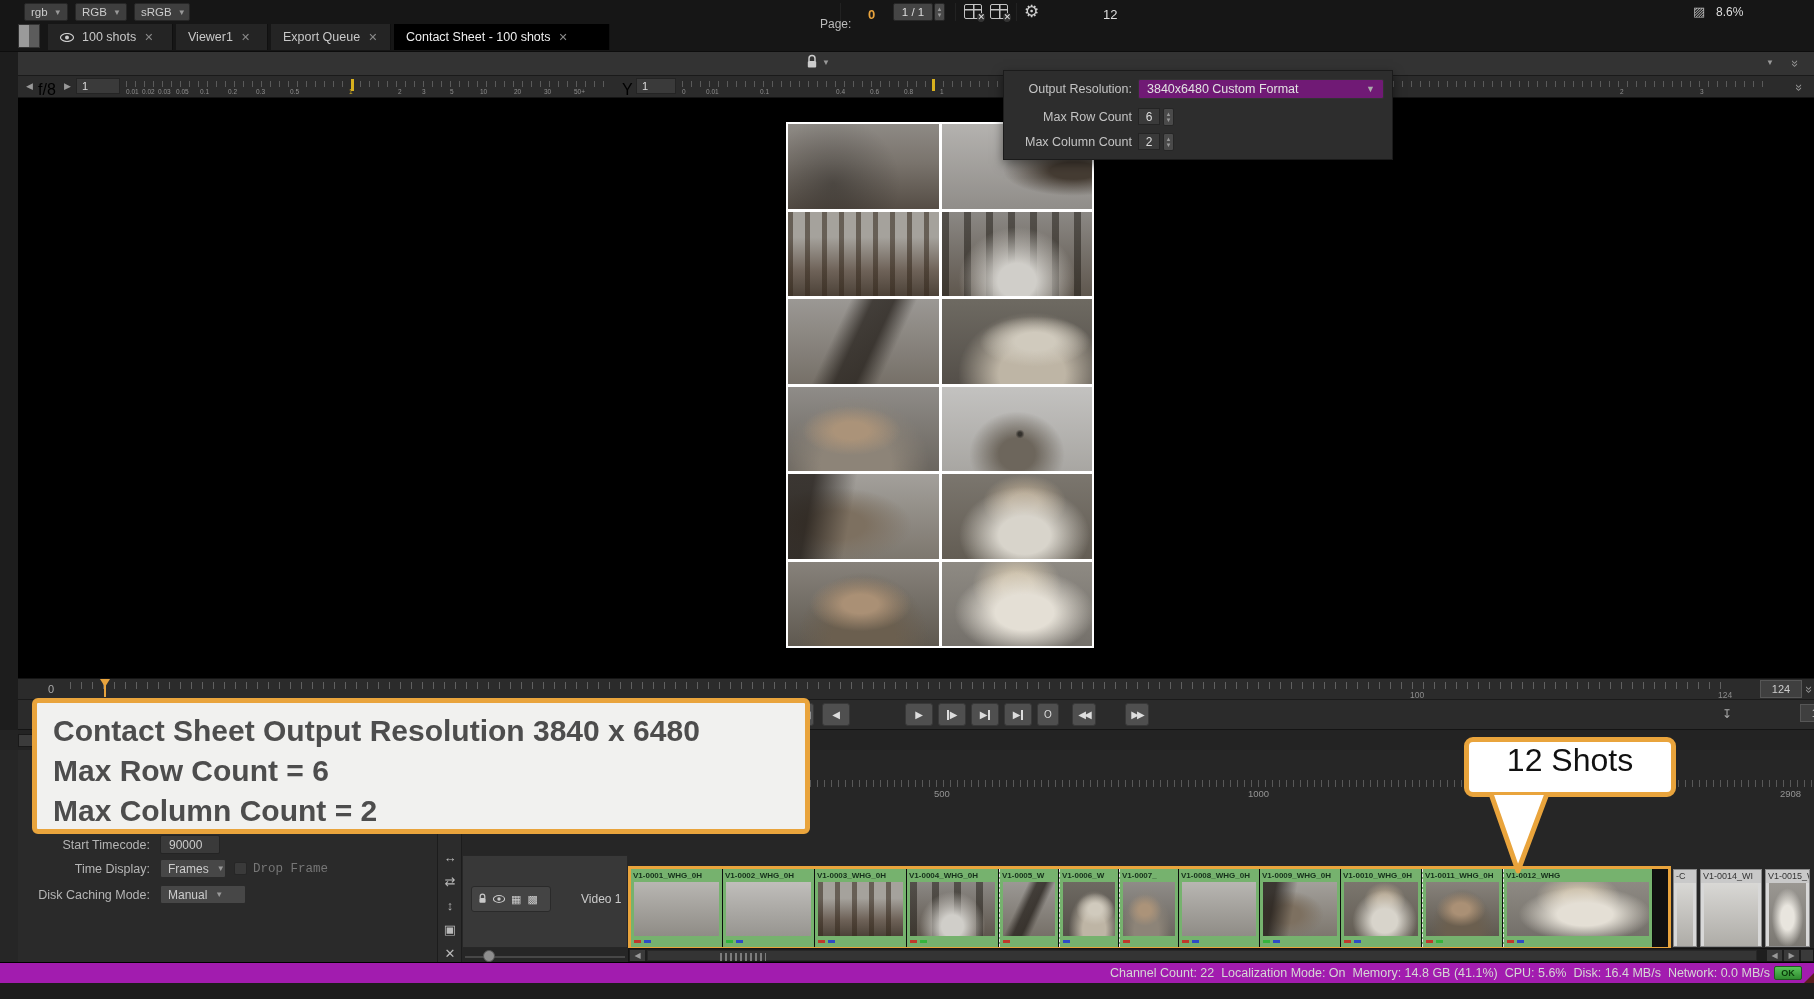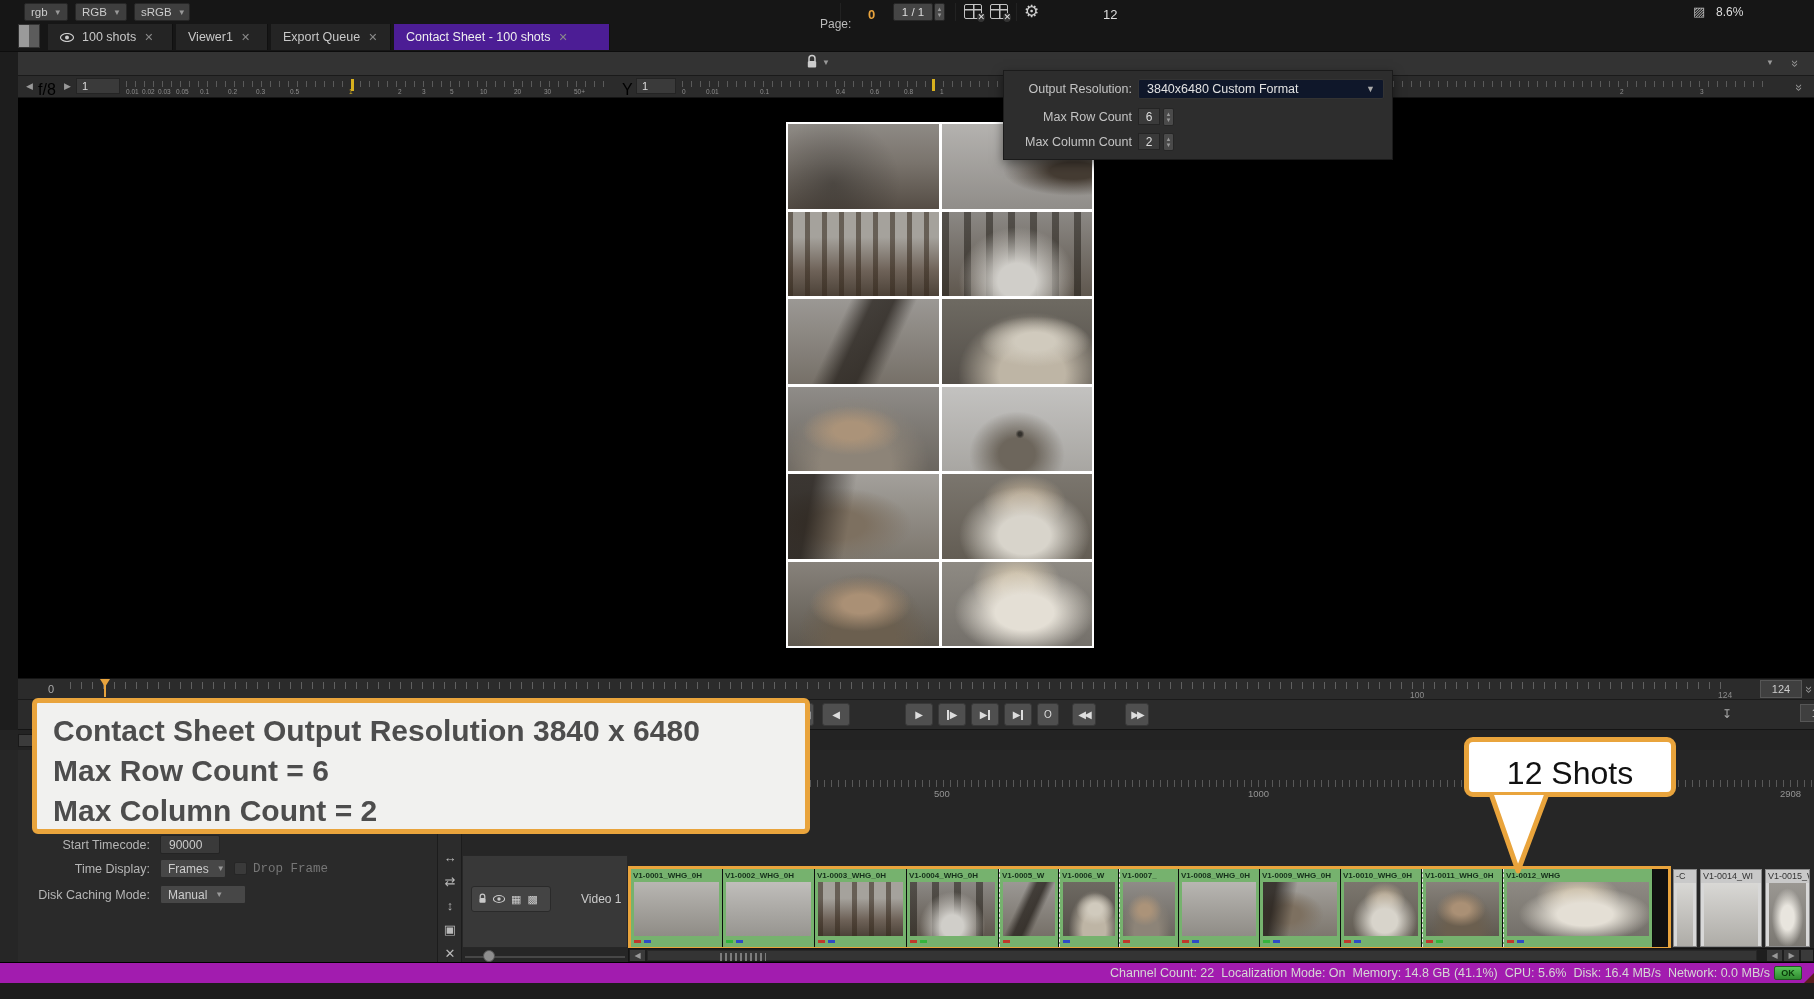--- a/index.html
+++ b/index.html
@@ -11,7 +11,7 @@
   .tabbar{left:0;top:0;width:1814px;height:52px;background:#161616;border-bottom:1px solid #0d0d0d;}
   .win-icon{left:18px;top:24px;width:22px;height:24px;background:linear-gradient(90deg,#9a9a9a 0 10px,#5c5c5c 10px);border:1px solid #333;}
   .tab{position:absolute;top:24px;height:26px;display:flex;align-items:center;gap:8px;padding:0 12px;background:#242424;color:#c8c8c8;font-size:12.5px;border-right:1px solid #101010;}
-  .tab.active{background:#4c1d95;color:#eee;}
+  .tab.active{background:#000000;color:#eee;}
   .tab .x{color:#8a8a8a;font-size:11px;}
   .eye-glyph svg{display:block;}
 

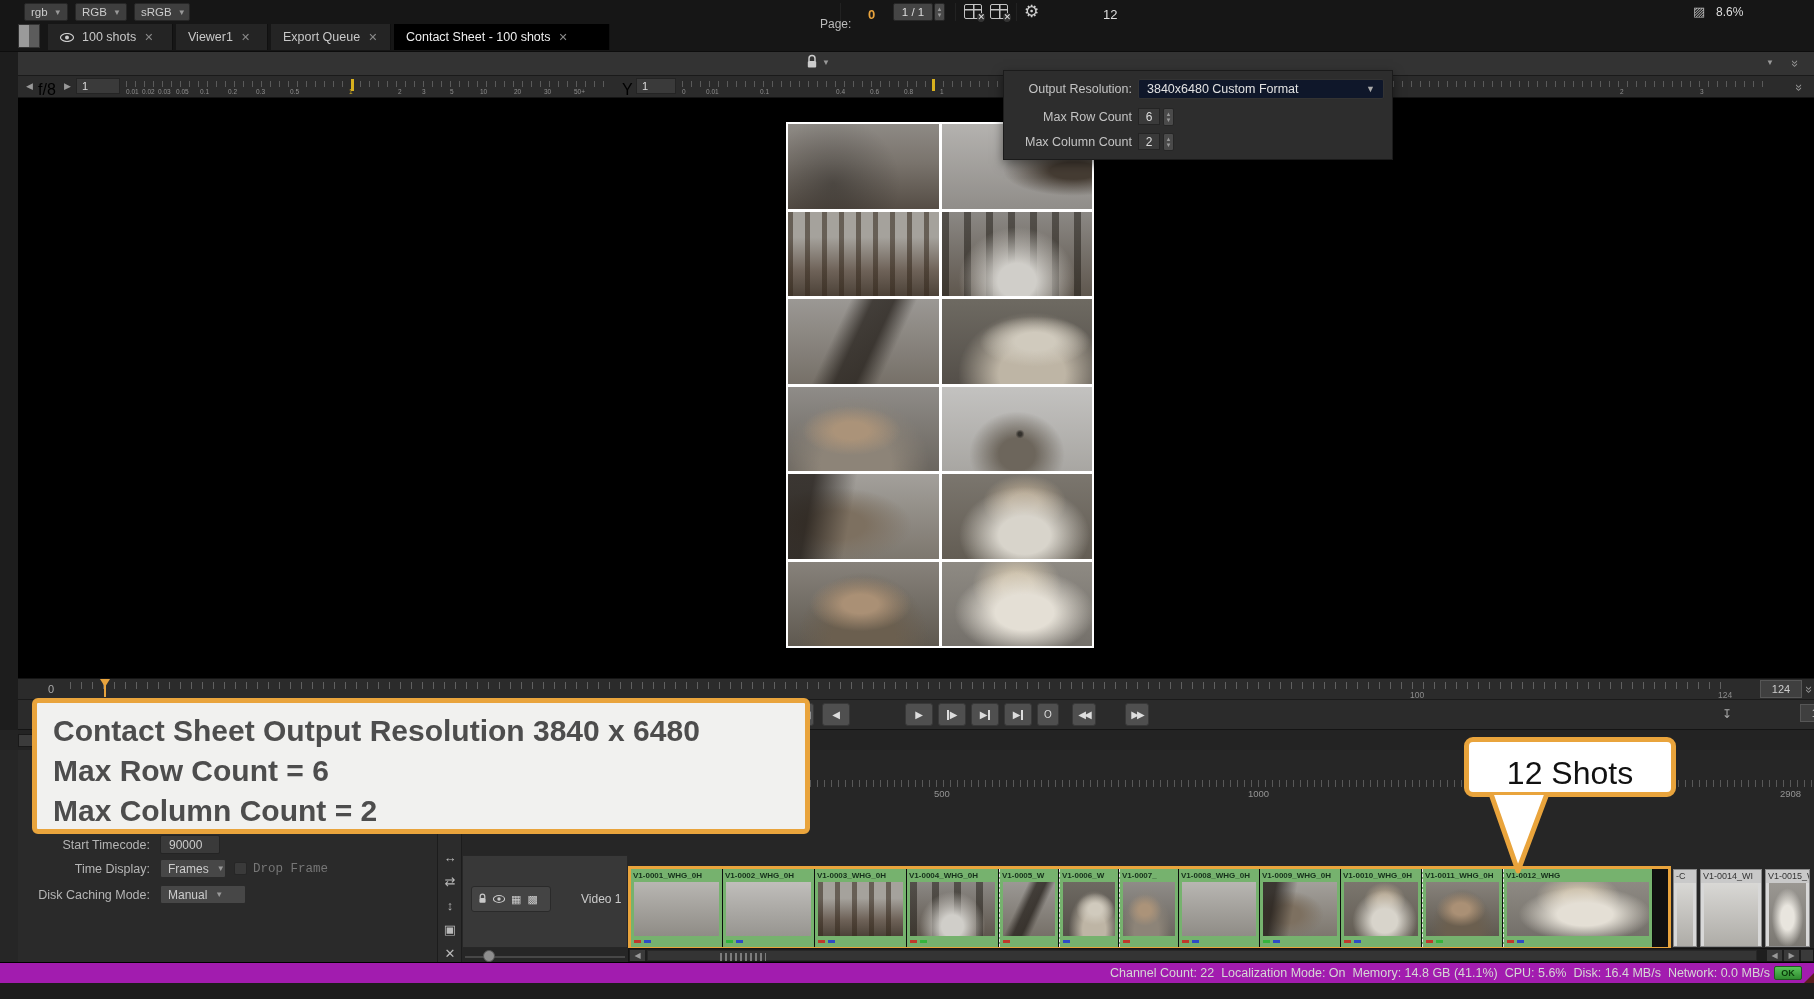--- a/index.html
+++ b/index.html
@@ -125,7 +125,7 @@
   
   .settings{left:1003px;top:70px;width:390px;height:90px;background:#2d2d2d;border:1px solid #1b1b1b;box-shadow:0 4px 10px rgba(0,0,0,.5);z-index:40;}
   .set-lab{position:absolute;color:#c4c4c4;font-size:12.5px;text-align:right;}
-  .set-dd{position:absolute;left:134px;top:8px;width:246px;height:20px;background:#0f172a;border:1px solid #333;border-radius:2px;color:#e2e2e2;font-size:12.5px;display:flex;align-items:center;padding:0 8px;}
+  .set-dd{position:absolute;left:134px;top:8px;width:246px;height:20px;background:#701a75;border:1px solid #333;border-radius:2px;color:#e2e2e2;font-size:12.5px;display:flex;align-items:center;padding:0 8px;}
   .set-dd .car{margin-left:auto;font-size:9px;color:#aaa;}
   .set-val{position:absolute;width:22px;height:17px;background:#3a3a3a;border:1px solid #242424;color:#ddd;font-size:12px;display:flex;align-items:center;justify-content:center;}
 

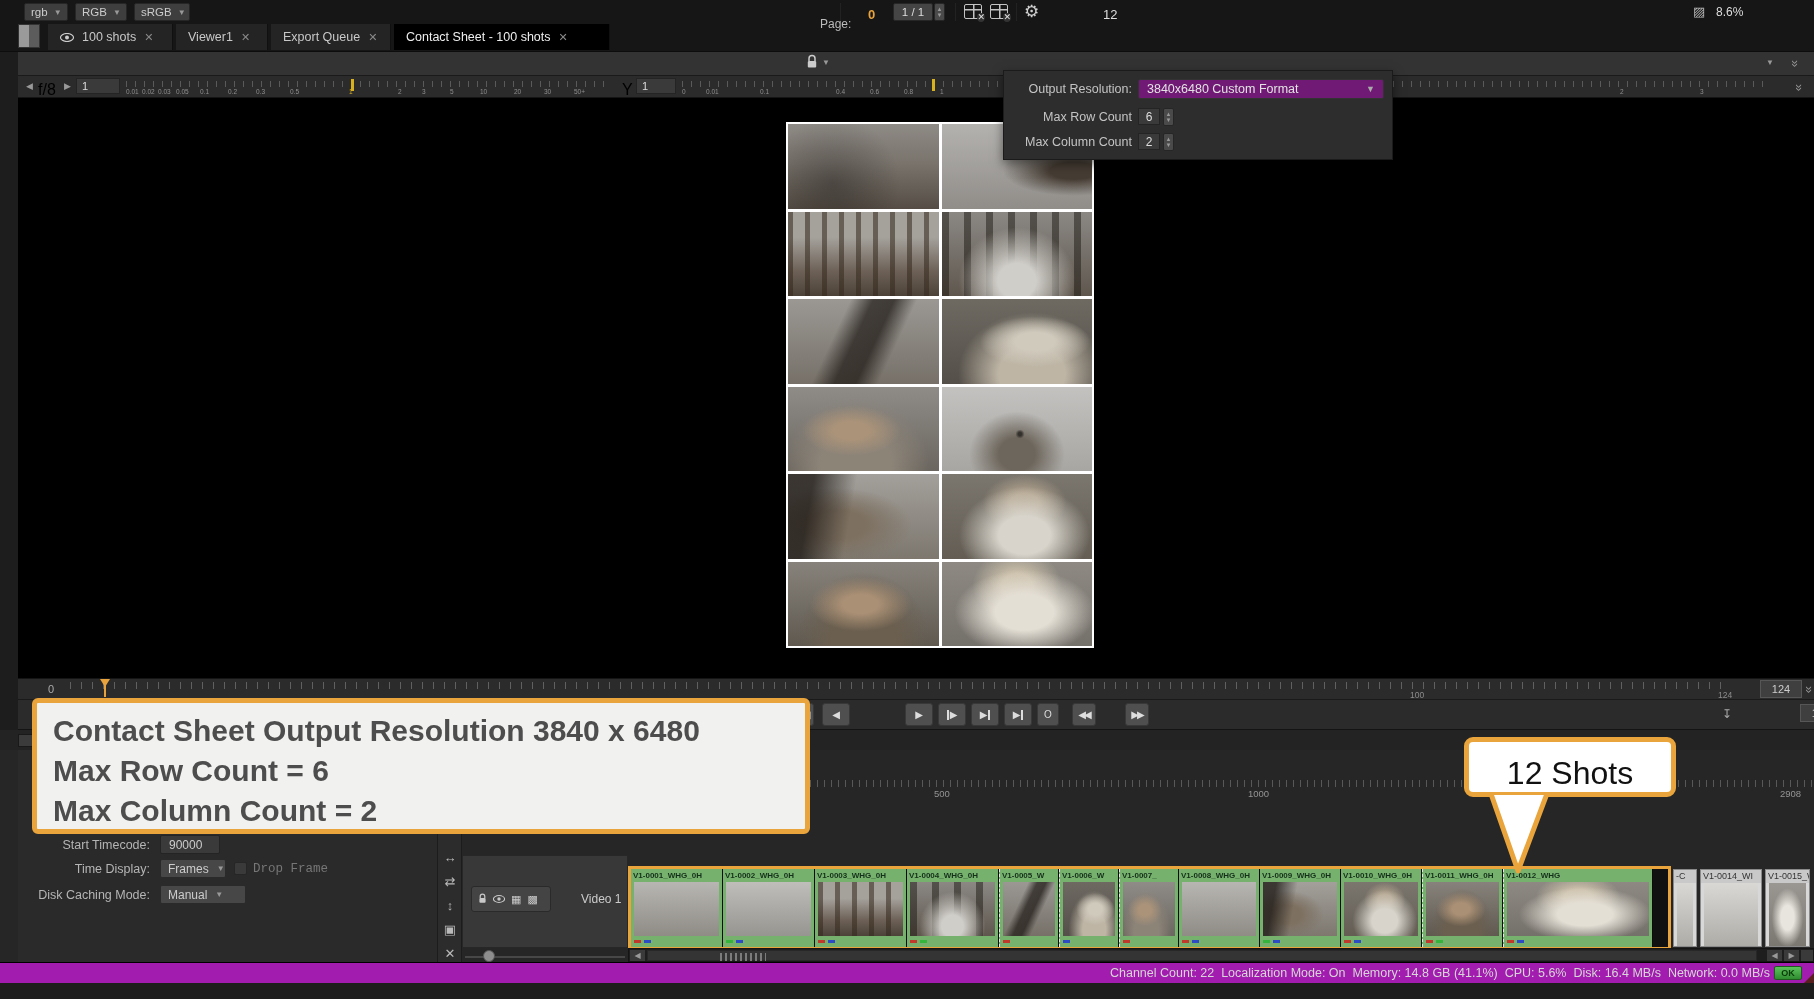--- a/index.html
+++ b/index.html
@@ -131,7 +131,7 @@
 
   
   .annotation{left:32px;top:698px;width:778px;height:136px;background:#f1f1ef;border:5px solid #e9a43c;border-radius:6px;z-index:60;padding:8px 16px;color:#4d4d4d;font-weight:bold;font-size:30px;line-height:40px;}
-  .callout{left:1464px;top:737px;width:212px;height:60px;background:#fff;border:5px solid #e9a43c;border-radius:9px;z-index:60;display:flex;align-items:flex-end;justify-content:center;color:#111;font-size:32px;}
+  .callout{left:1464px;top:737px;width:212px;height:60px;background:#fff;border:5px solid #e9a43c;border-radius:9px;z-index:60;display:flex;align-items:flex-start;justify-content:center;color:#111;font-size:32px;}
   .callout-tail{left:1482px;top:795px;z-index:61;}
 </style>
 </head>

